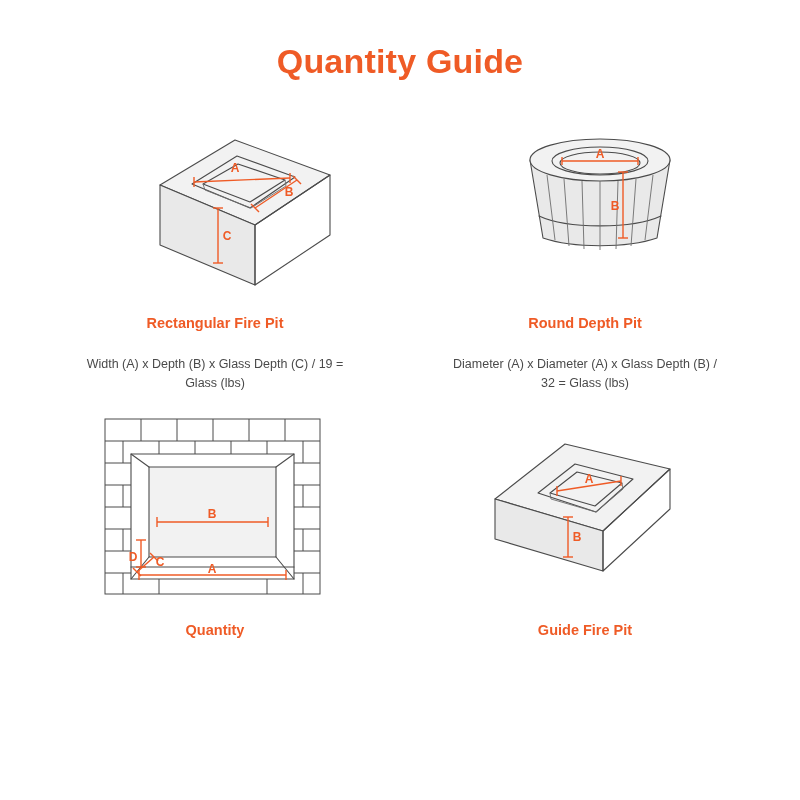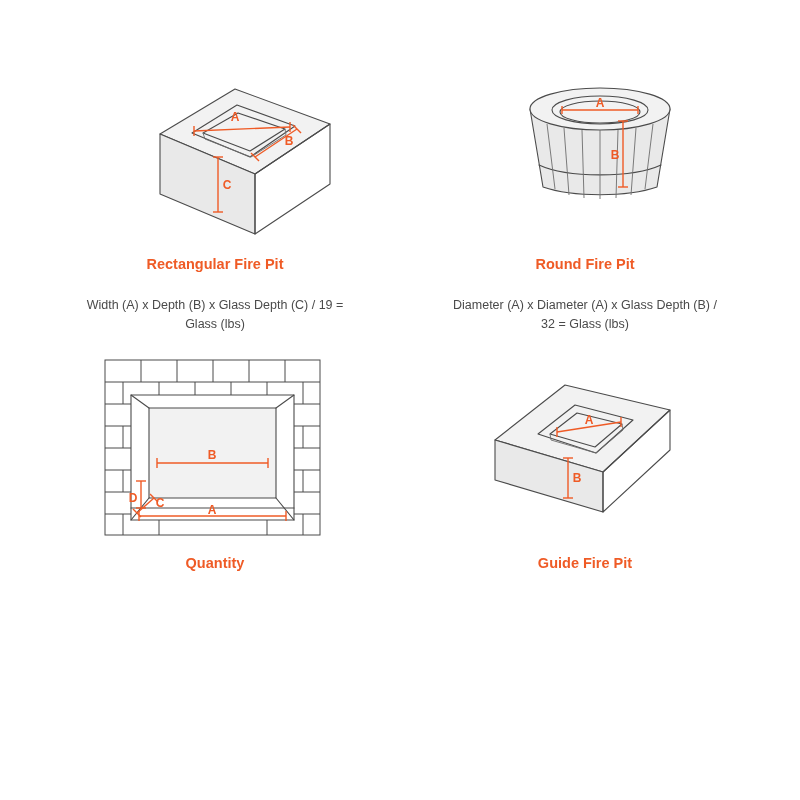--- a/index.html
+++ b/index.html
@@ -82,6 +82,7 @@
 
 <div class="page">
 
+  <div class="title">Quantity Guide</div>
 
   <div class="grid">
 

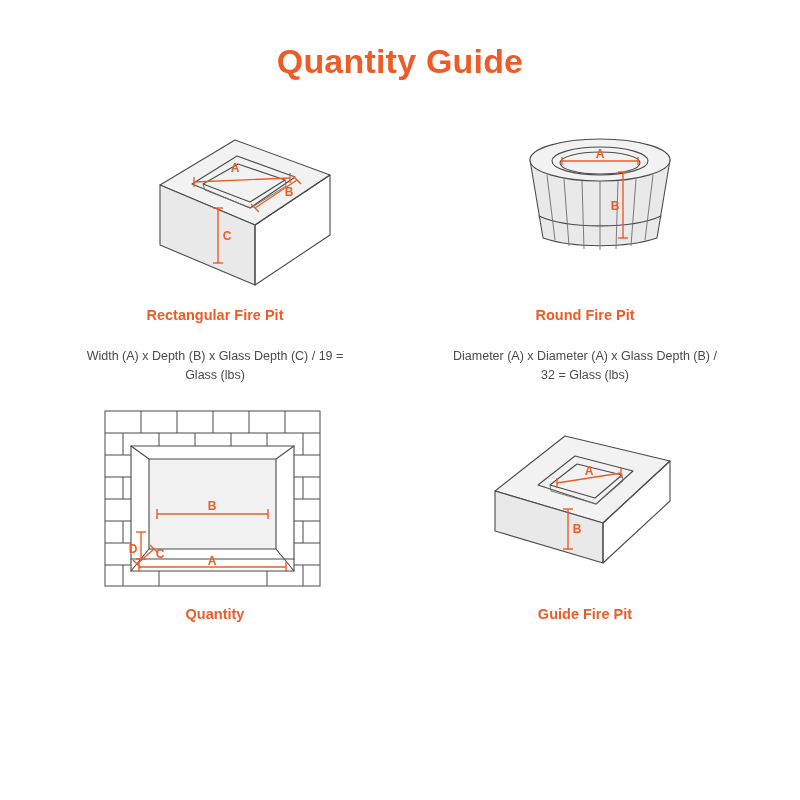--- a/index.html
+++ b/index.html
@@ -54,7 +54,7 @@
     height: 210px;
   }
   .cap {
-    margin-top: 0;
+    margin-top: 8px;
     text-align: left;
     font-size: 14.5px;
     font-weight: bold;

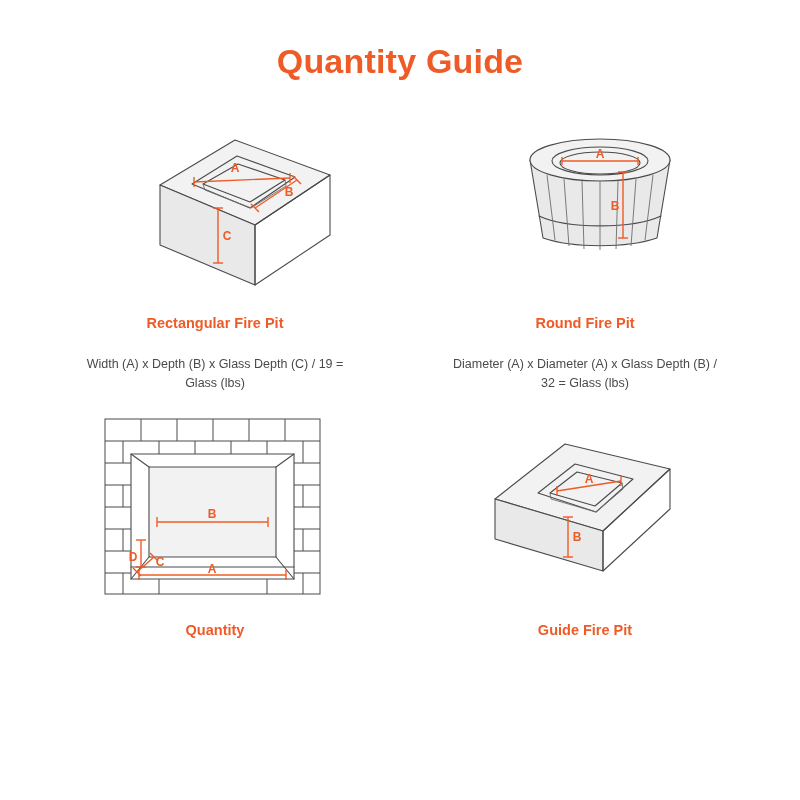--- a/index.html
+++ b/index.html
@@ -155,7 +155,7 @@
           <text class="dimlbl" x="180" y="90" text-anchor="middle">B</text>
         </svg>
       </div>
-      <div class="cap">Round Fire Pit</div>
+      <div class="cap">Round Depth Pit</div>
       <div class="formula">Diameter (A) x Diameter (A) x Glass Depth (B) / 32 = Glass (lbs)</div>
     </div>
 

